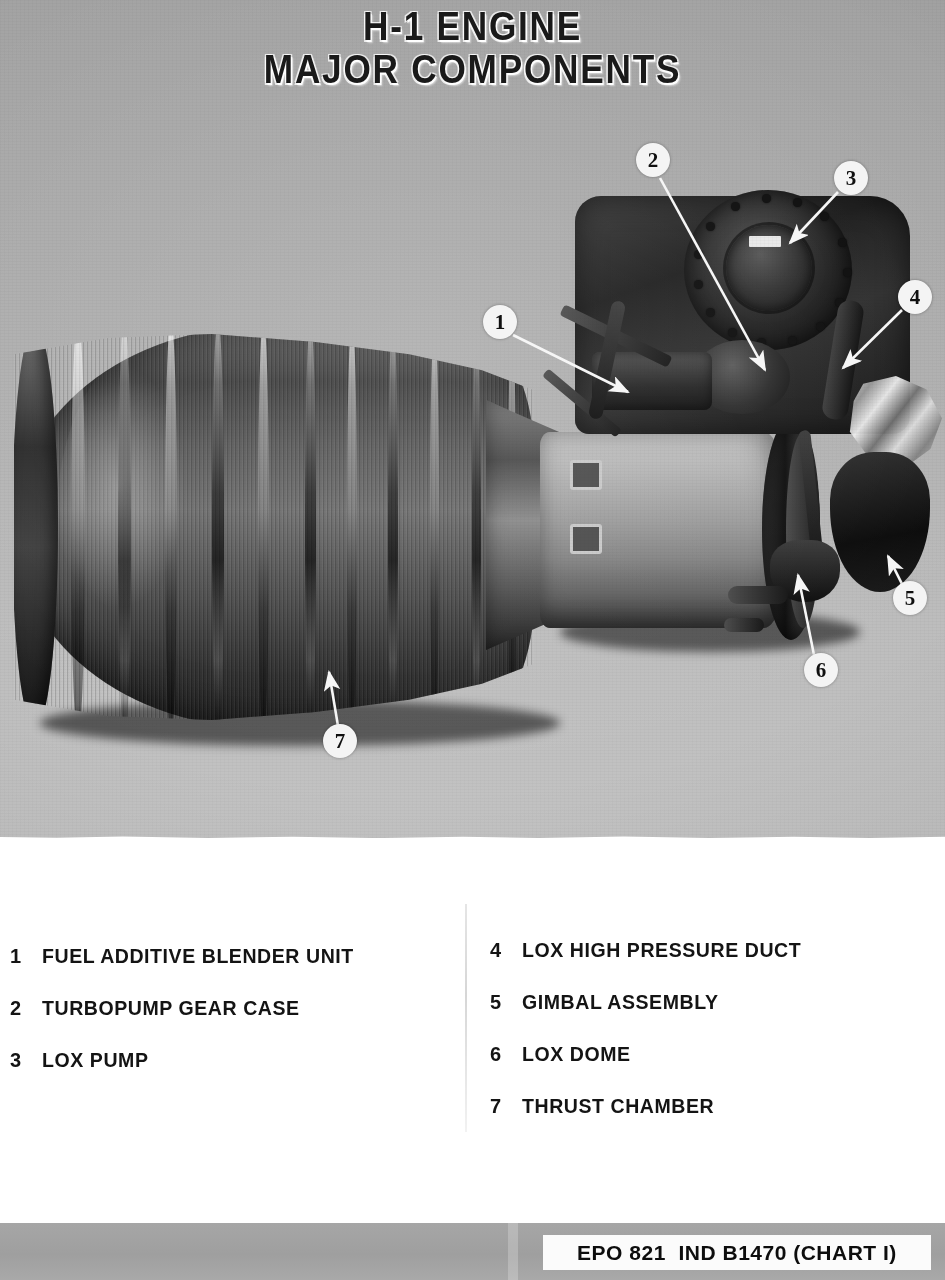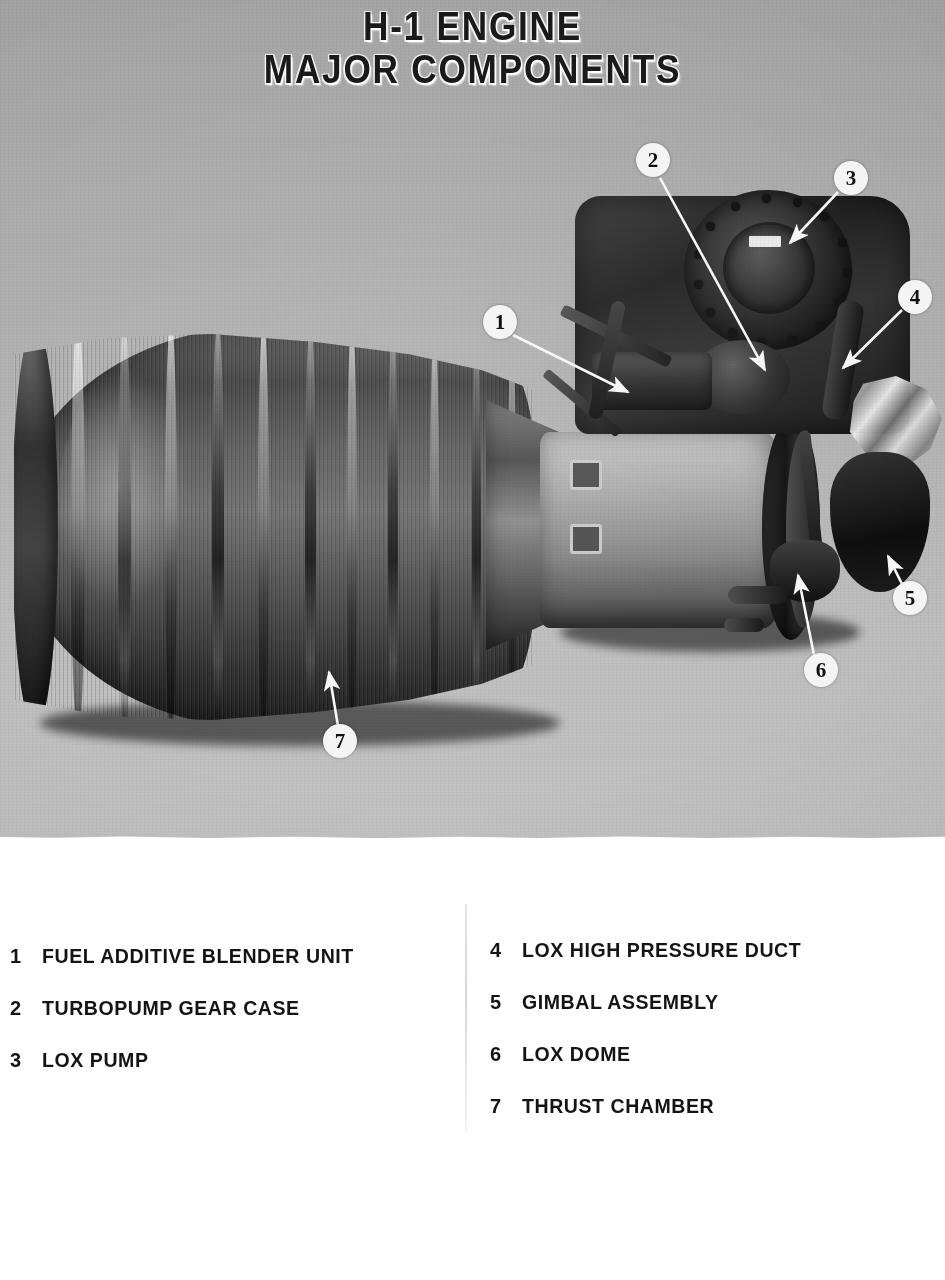--- a/index.html
+++ b/index.html
@@ -375,6 +375,12 @@
     </div>
   </div>
 
+  <div class="footer">
+    <div class="footer-strip"></div>
+    <div class="footer-box">
+      <span class="footer-text">EPO 821  IND B1470 (CHART I)</span>
+    </div>
+  </div>
 
 </div>
 

